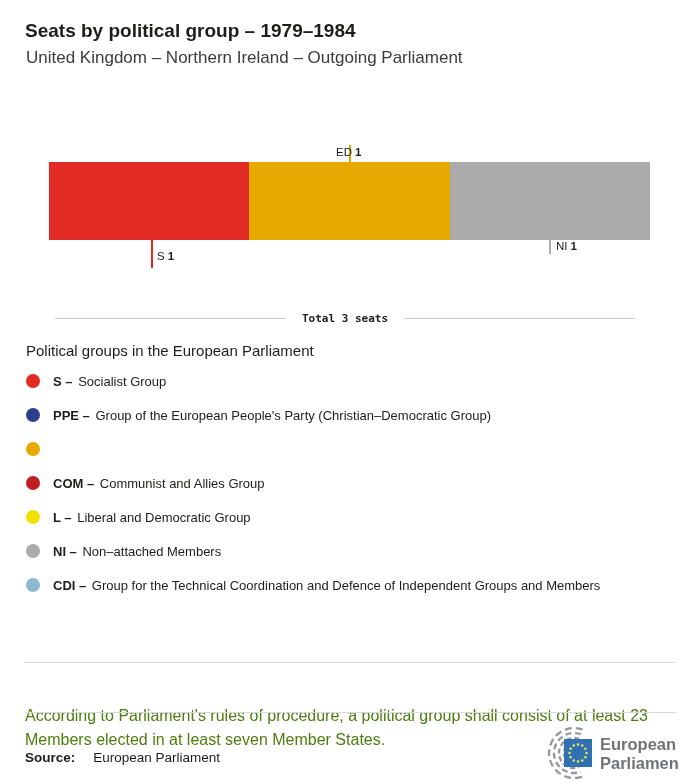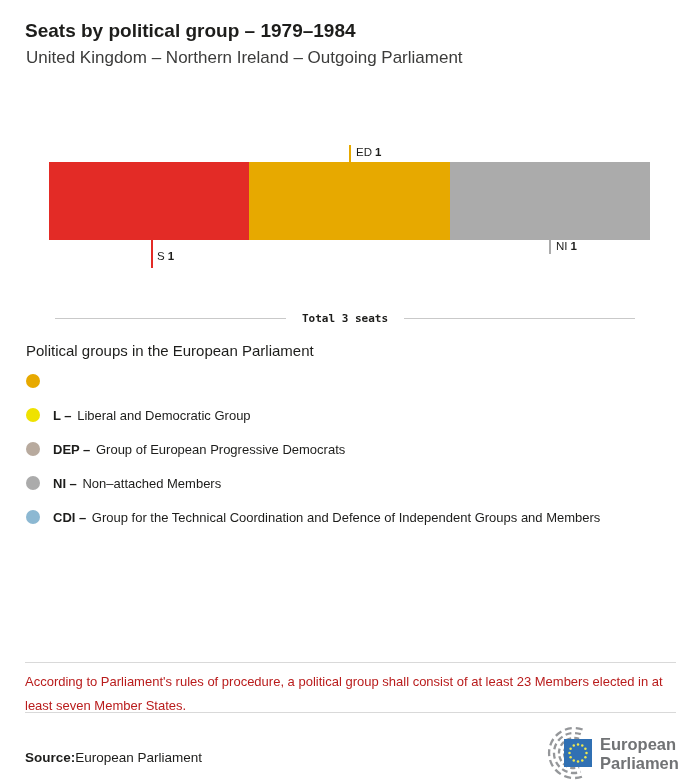--- a/index.html
+++ b/index.html
@@ -17,7 +17,7 @@
   .tick-s{left:151px;top:240px;height:28px;}
   .tick-ni{left:549px;top:240px;height:14px;}
   .callout-label{font-size:11.5px;color:#1d1d1b;white-space:nowrap;}
-  .lbl-ed{left:356px;top:146px;text-align:right;}
+  .lbl-ed{left:336px;top:146px;text-align:right;}
   .lbl-s{left:157px;top:250px;}
   .lbl-ni{left:556px;top:240px;}
   .callout-label b{margin-left:3px;}

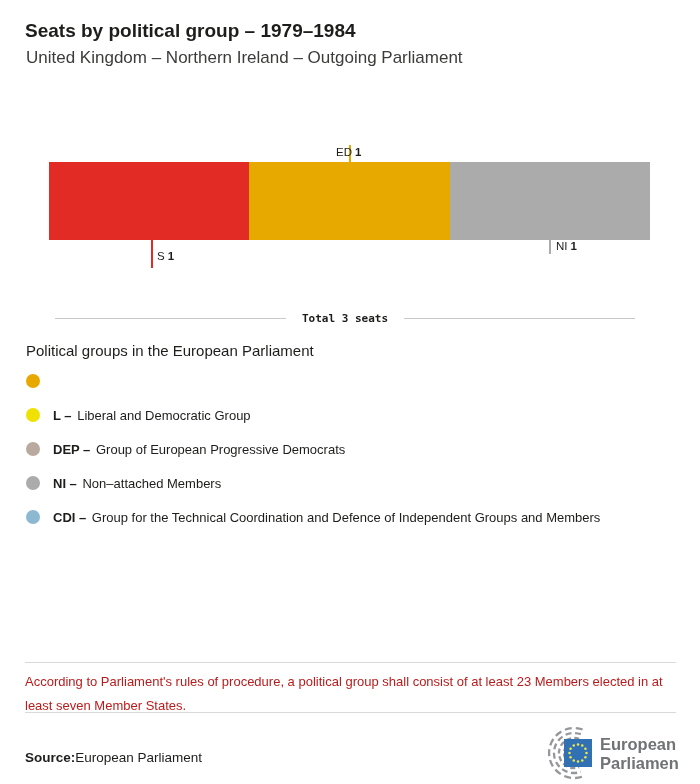--- a/index.html
+++ b/index.html
@@ -74,6 +74,10 @@
 <div class="abs legend-title">Political groups in the European Parliament</div>
 <ul class="abs legend-list">
     <li>
+      <span class="dot" style="background: rgb(227, 43, 38);"></span>
+      <span class="txt"><b>S –</b> Socialist Group</span>
+    </li>
+    <li>
       <span class="dot" style="background: rgb(231, 169, 0);"></span>
     </li>
     <li>

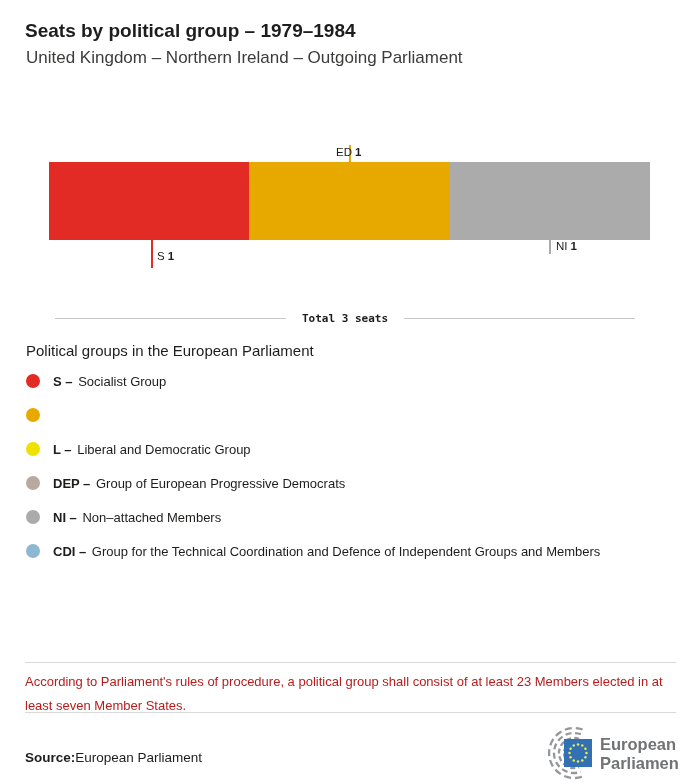--- a/index.html
+++ b/index.html
@@ -78,6 +78,10 @@
       <span class="txt"><b>S –</b> Socialist Group</span>
     </li>
     <li>
+      <span class="dot" style="background: rgb(43, 63, 143);"></span>
+      <span class="txt"><b>PPE –</b> Group of the European People's Party (Christian–Democratic Group)</span>
+    </li>
+    <li>
       <span class="dot" style="background: rgb(231, 169, 0);"></span>
     </li>
     <li>

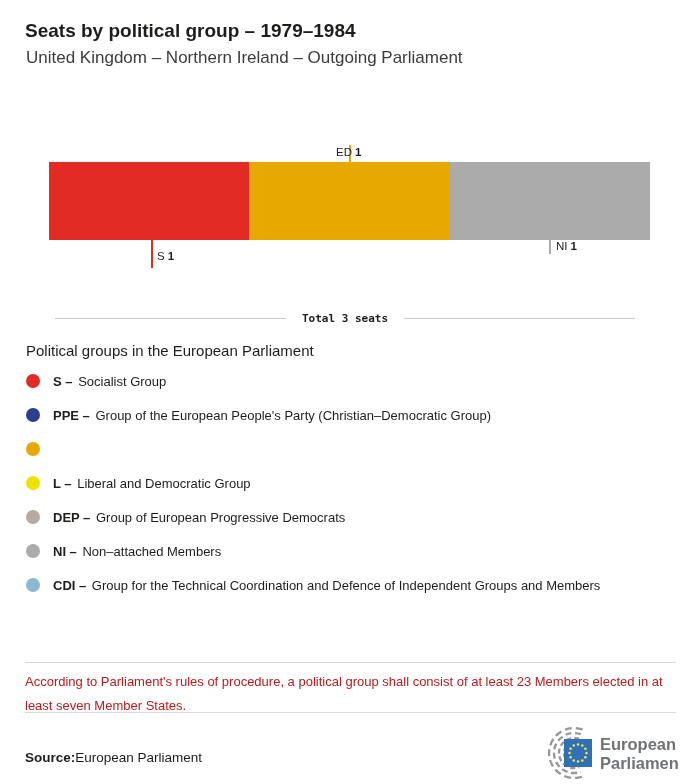--- a/index.html
+++ b/index.html
@@ -85,6 +85,10 @@
       <span class="dot" style="background: rgb(231, 169, 0);"></span>
     </li>
     <li>
+      <span class="dot" style="background: rgb(194, 31, 37);"></span>
+      <span class="txt"><b>COM –</b> Communist and Allies Group</span>
+    </li>
+    <li>
       <span class="dot" style="background: rgb(239, 226, 0);"></span>
       <span class="txt"><b>L –</b> Liberal and Democratic Group</span>
     </li>

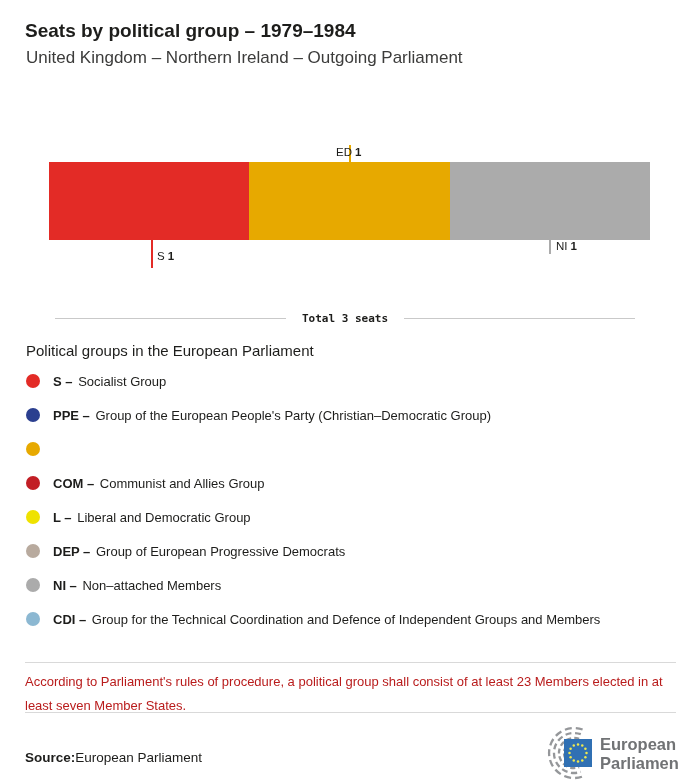--- a/index.html
+++ b/index.html
@@ -93,10 +93,6 @@
       <span class="txt"><b>L –</b> Liberal and Democratic Group</span>
     </li>
     <li>
-      <span class="dot" style="background: rgb(184, 170, 158);"></span>
-      <span class="txt"><b>DEP –</b> Group of European Progressive Democrats</span>
-    </li>
-    <li>
       <span class="dot" style="background: rgb(171, 171, 171);"></span>
       <span class="txt"><b>NI –</b> Non–attached Members</span>
     </li>

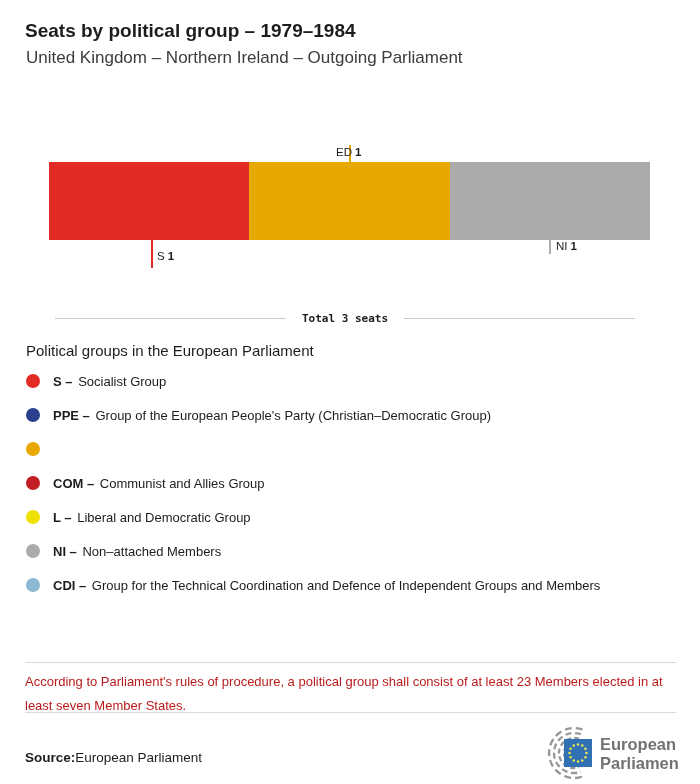--- a/index.html
+++ b/index.html
@@ -37,7 +37,7 @@
   .rule-1{top:662px;}
   .rule-2{top:712px;}
 
-  .note{left:25px;top:670px;width:655px;font-size:13px;line-height:24px;color:#b91c1c;}
+  .note{left:25px;top:704px;width:655px;font-size:16px;line-height:24px;color:#4d7c0f;}
 
   .source{left:25px;top:750px;font-size:13.5px;color:#1d1d1b;}
   .source b{margin-right:0;}

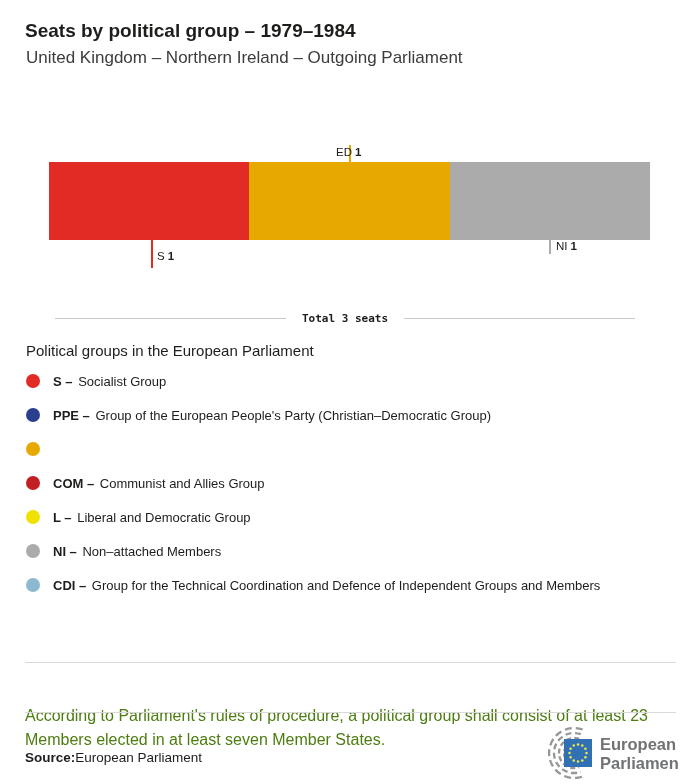--- a/index.html
+++ b/index.html
@@ -40,7 +40,7 @@
   .note{left:25px;top:704px;width:655px;font-size:16px;line-height:24px;color:#4d7c0f;}
 
   .source{left:25px;top:750px;font-size:13.5px;color:#1d1d1b;}
-  .source b{margin-right:0;}
+  .source b{margin-right:18px;}
 
   .logo{right:22px;top:726px;width:154px;height:54px;}
 </style>

